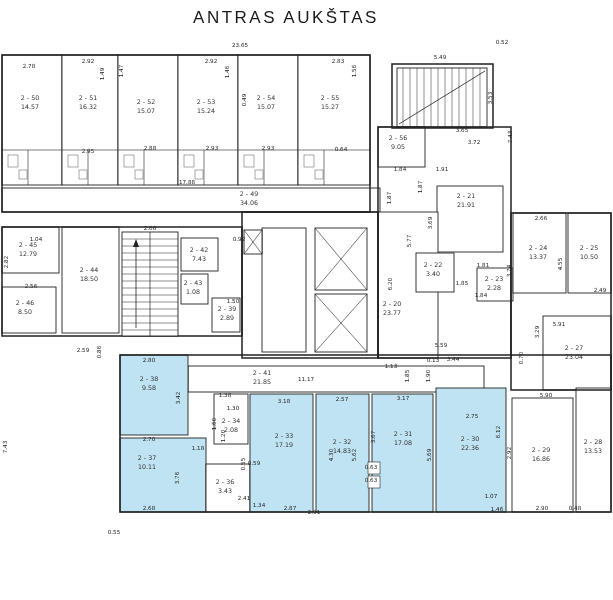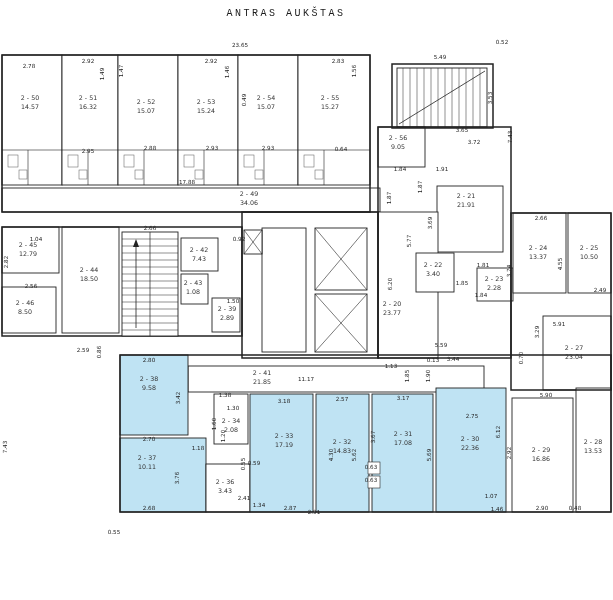--- a/index.html
+++ b/index.html
@@ -6,7 +6,7 @@
   .page{position:relative;width:613px;height:600px;background:#ffffff;overflow:hidden;
         font-family:"DejaVu Sans",sans-serif;}
   .title{position:absolute;top:8px;left:0;width:572px;text-align:center;
-         font-family:Liberation Mono, monospace;font-size:10px;letter-spacing:2.5px;
+         font-family:Liberation Sans, sans-serif;font-size:17px;letter-spacing:2.5px;
          color:#1a1a1a;}
   svg{position:absolute;top:0;left:0;}
   text{font-family:"DejaVu Sans",sans-serif;}

